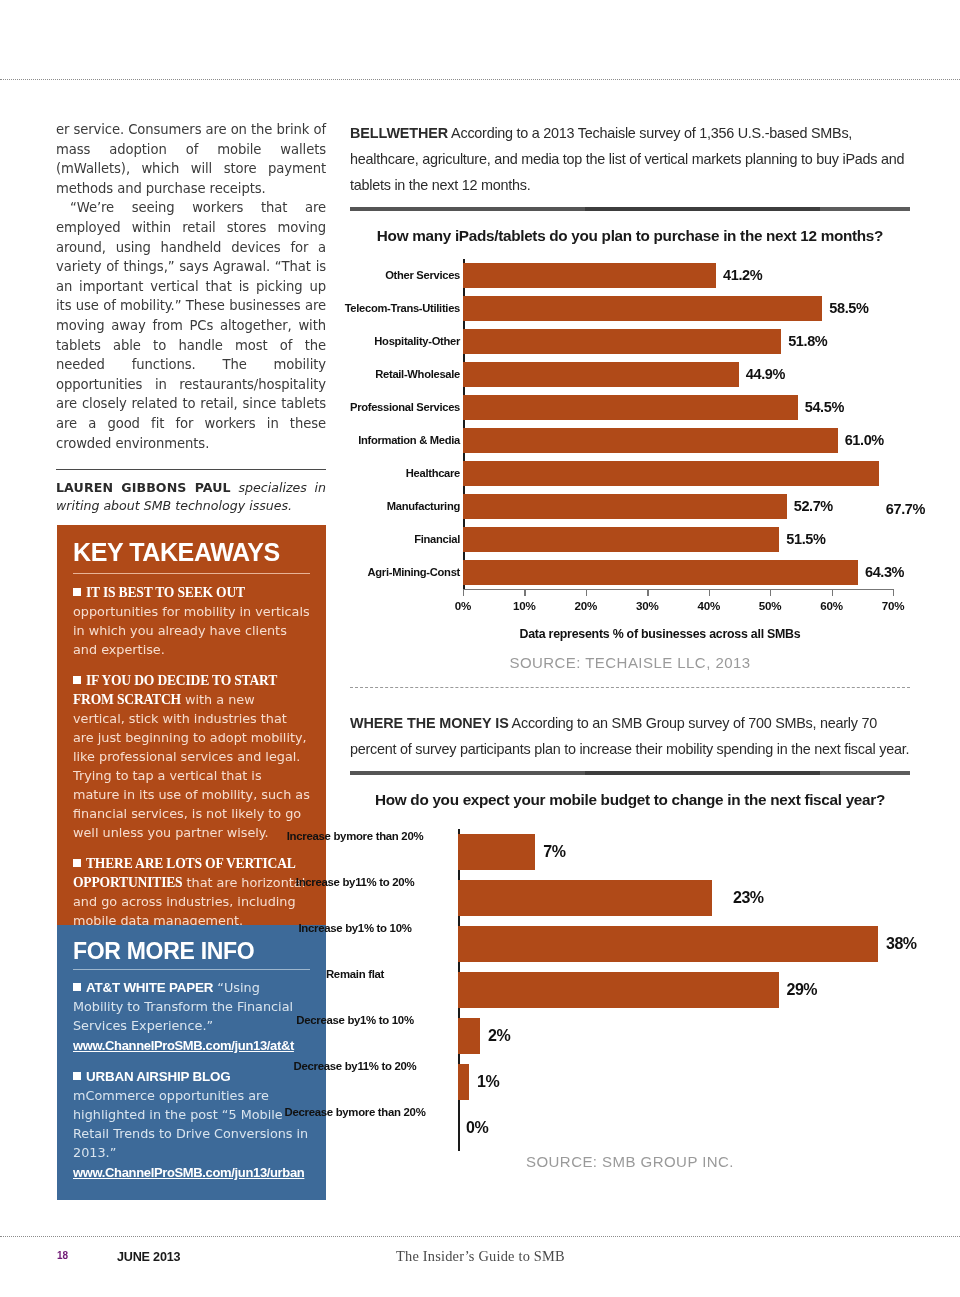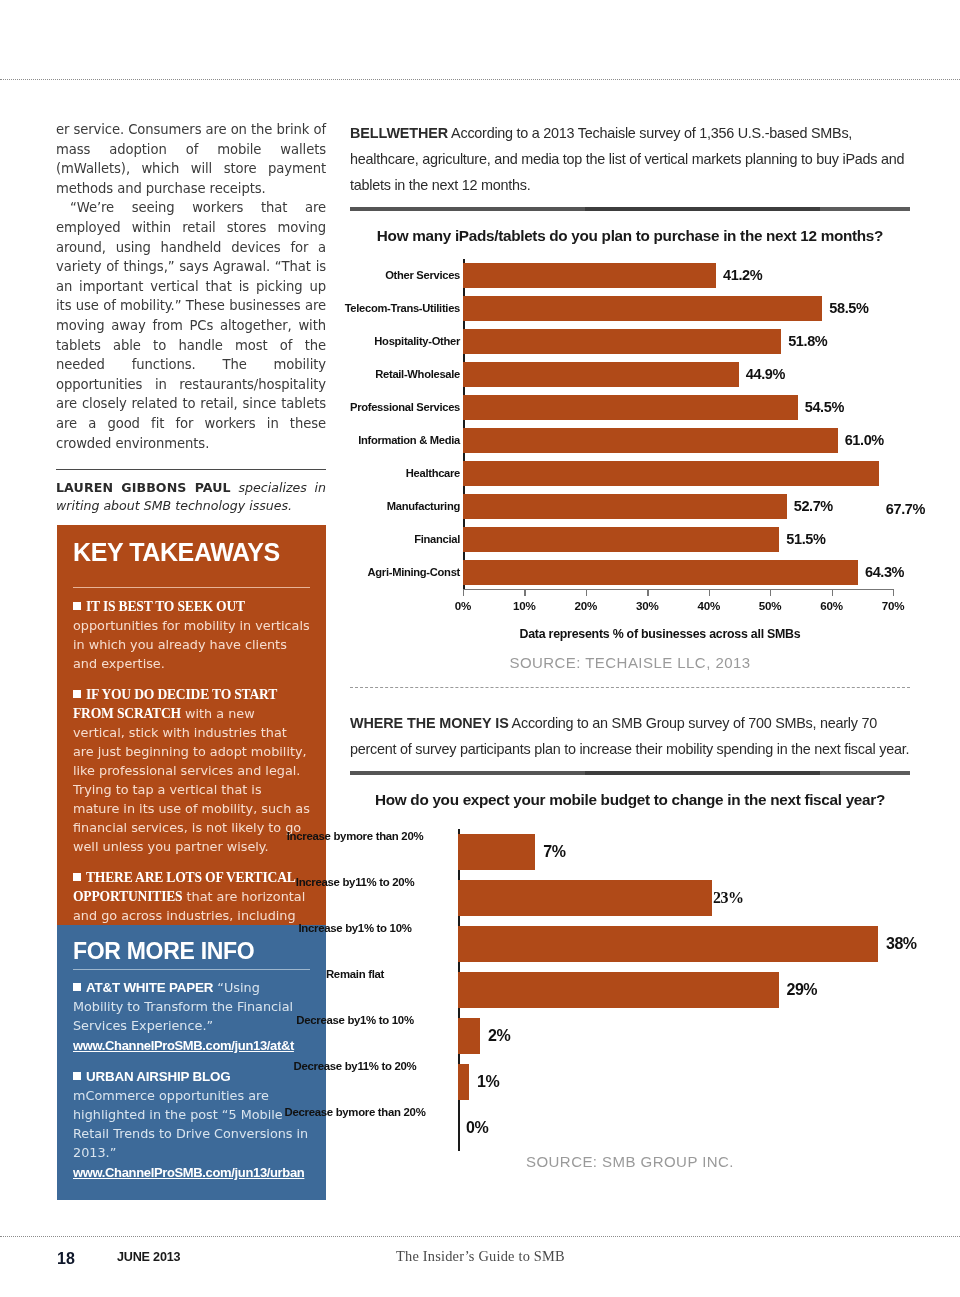--- a/index.html
+++ b/index.html
@@ -45,7 +45,7 @@
   .kt-title{
     font-size:25px;font-weight:bold;letter-spacing:-0.4px;
     font-family:"Liberation Sans",sans-serif;
-    padding-bottom:22px;margin-bottom:9px;
+    padding-bottom:8px;margin-bottom:9px;
     border-bottom:1.4px solid #e8b396;
     line-height:1.05;
   }

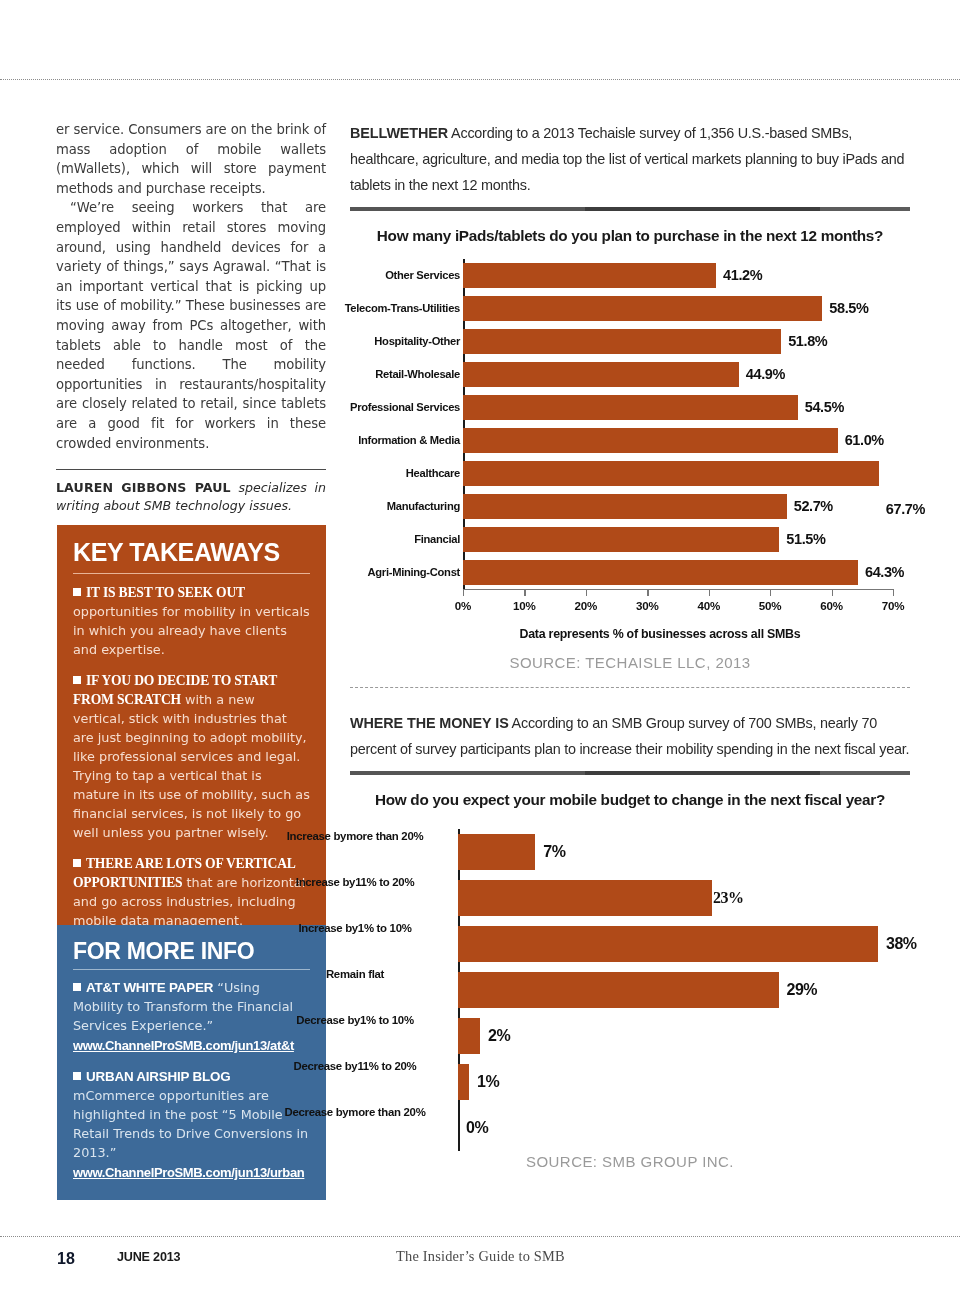--- a/index.html
+++ b/index.html
@@ -331,7 +331,7 @@
           <div>11% to 20%</div>
         </div>
         <div class="c2-bar" style="width: 254.211px; background: rgb(176, 74, 24);"></div>
-        <div class="c2-val" style="left: 363px; font-family: Liberation Serif, serif;">23%</div>
+        <div class="c2-val" style="left: 383px;">23%</div>
       </div>
       <div class="c2-row">
         <div class="c2-label">

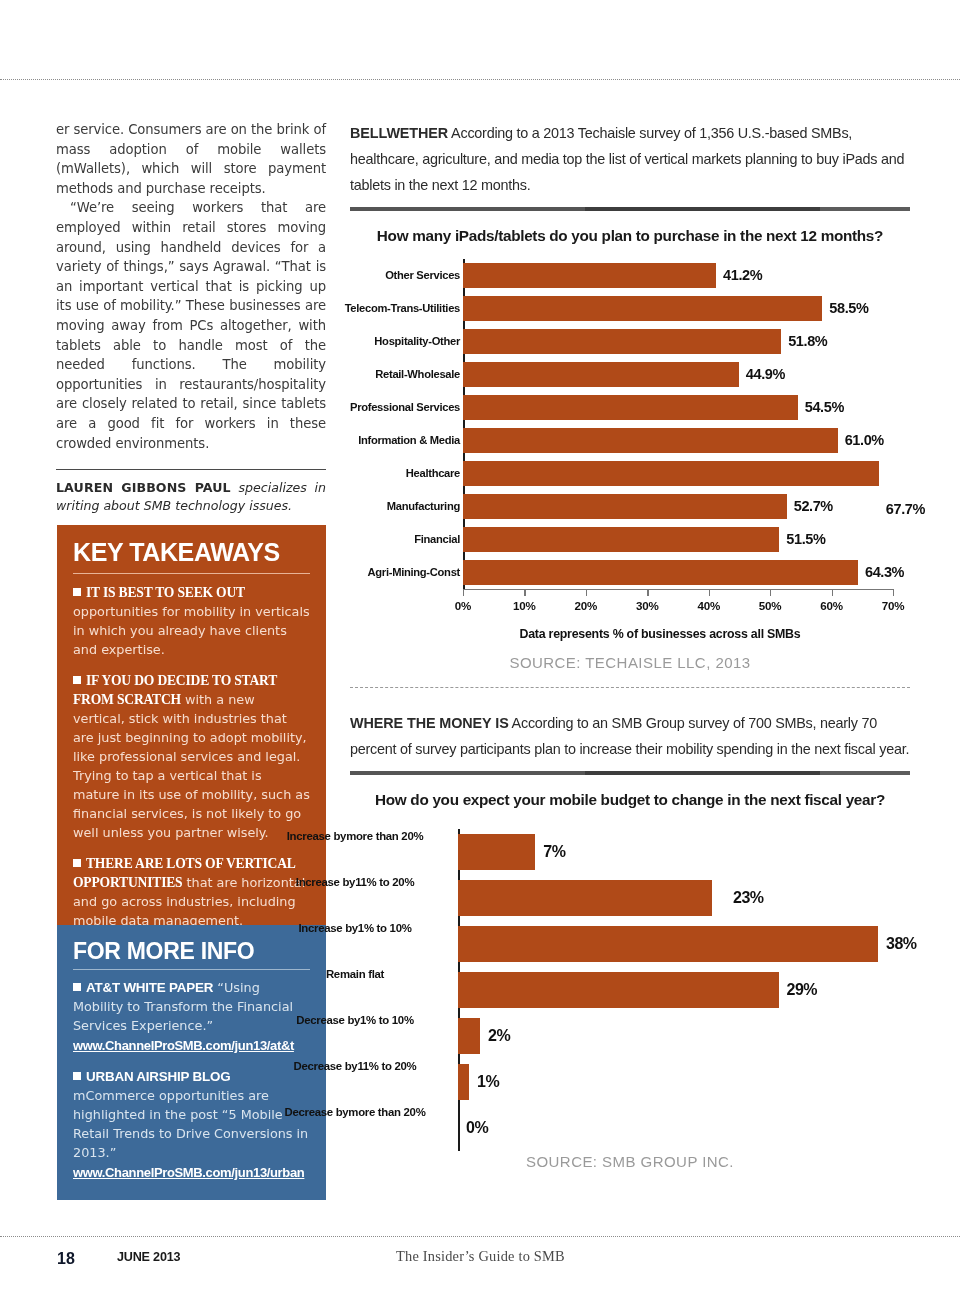--- a/index.html
+++ b/index.html
@@ -171,8 +171,8 @@
   
   .footer{position:absolute;left:0;top:1250px;width:960px;height:30px;}
   .pg-num{
-    position:absolute;left:57px;top:0;font-size:16px;font-weight:bold;
-    font-family:"Liberation Sans",sans-serif;color:#0f172a;
+    position:absolute;left:57px;top:0;font-size:10px;font-weight:bold;
+    font-family:"Liberation Sans",sans-serif;color:#701a75;
   }
   .pg-date{
     position:absolute;left:117px;top:0;font-size:12.6px;font-weight:bold;

